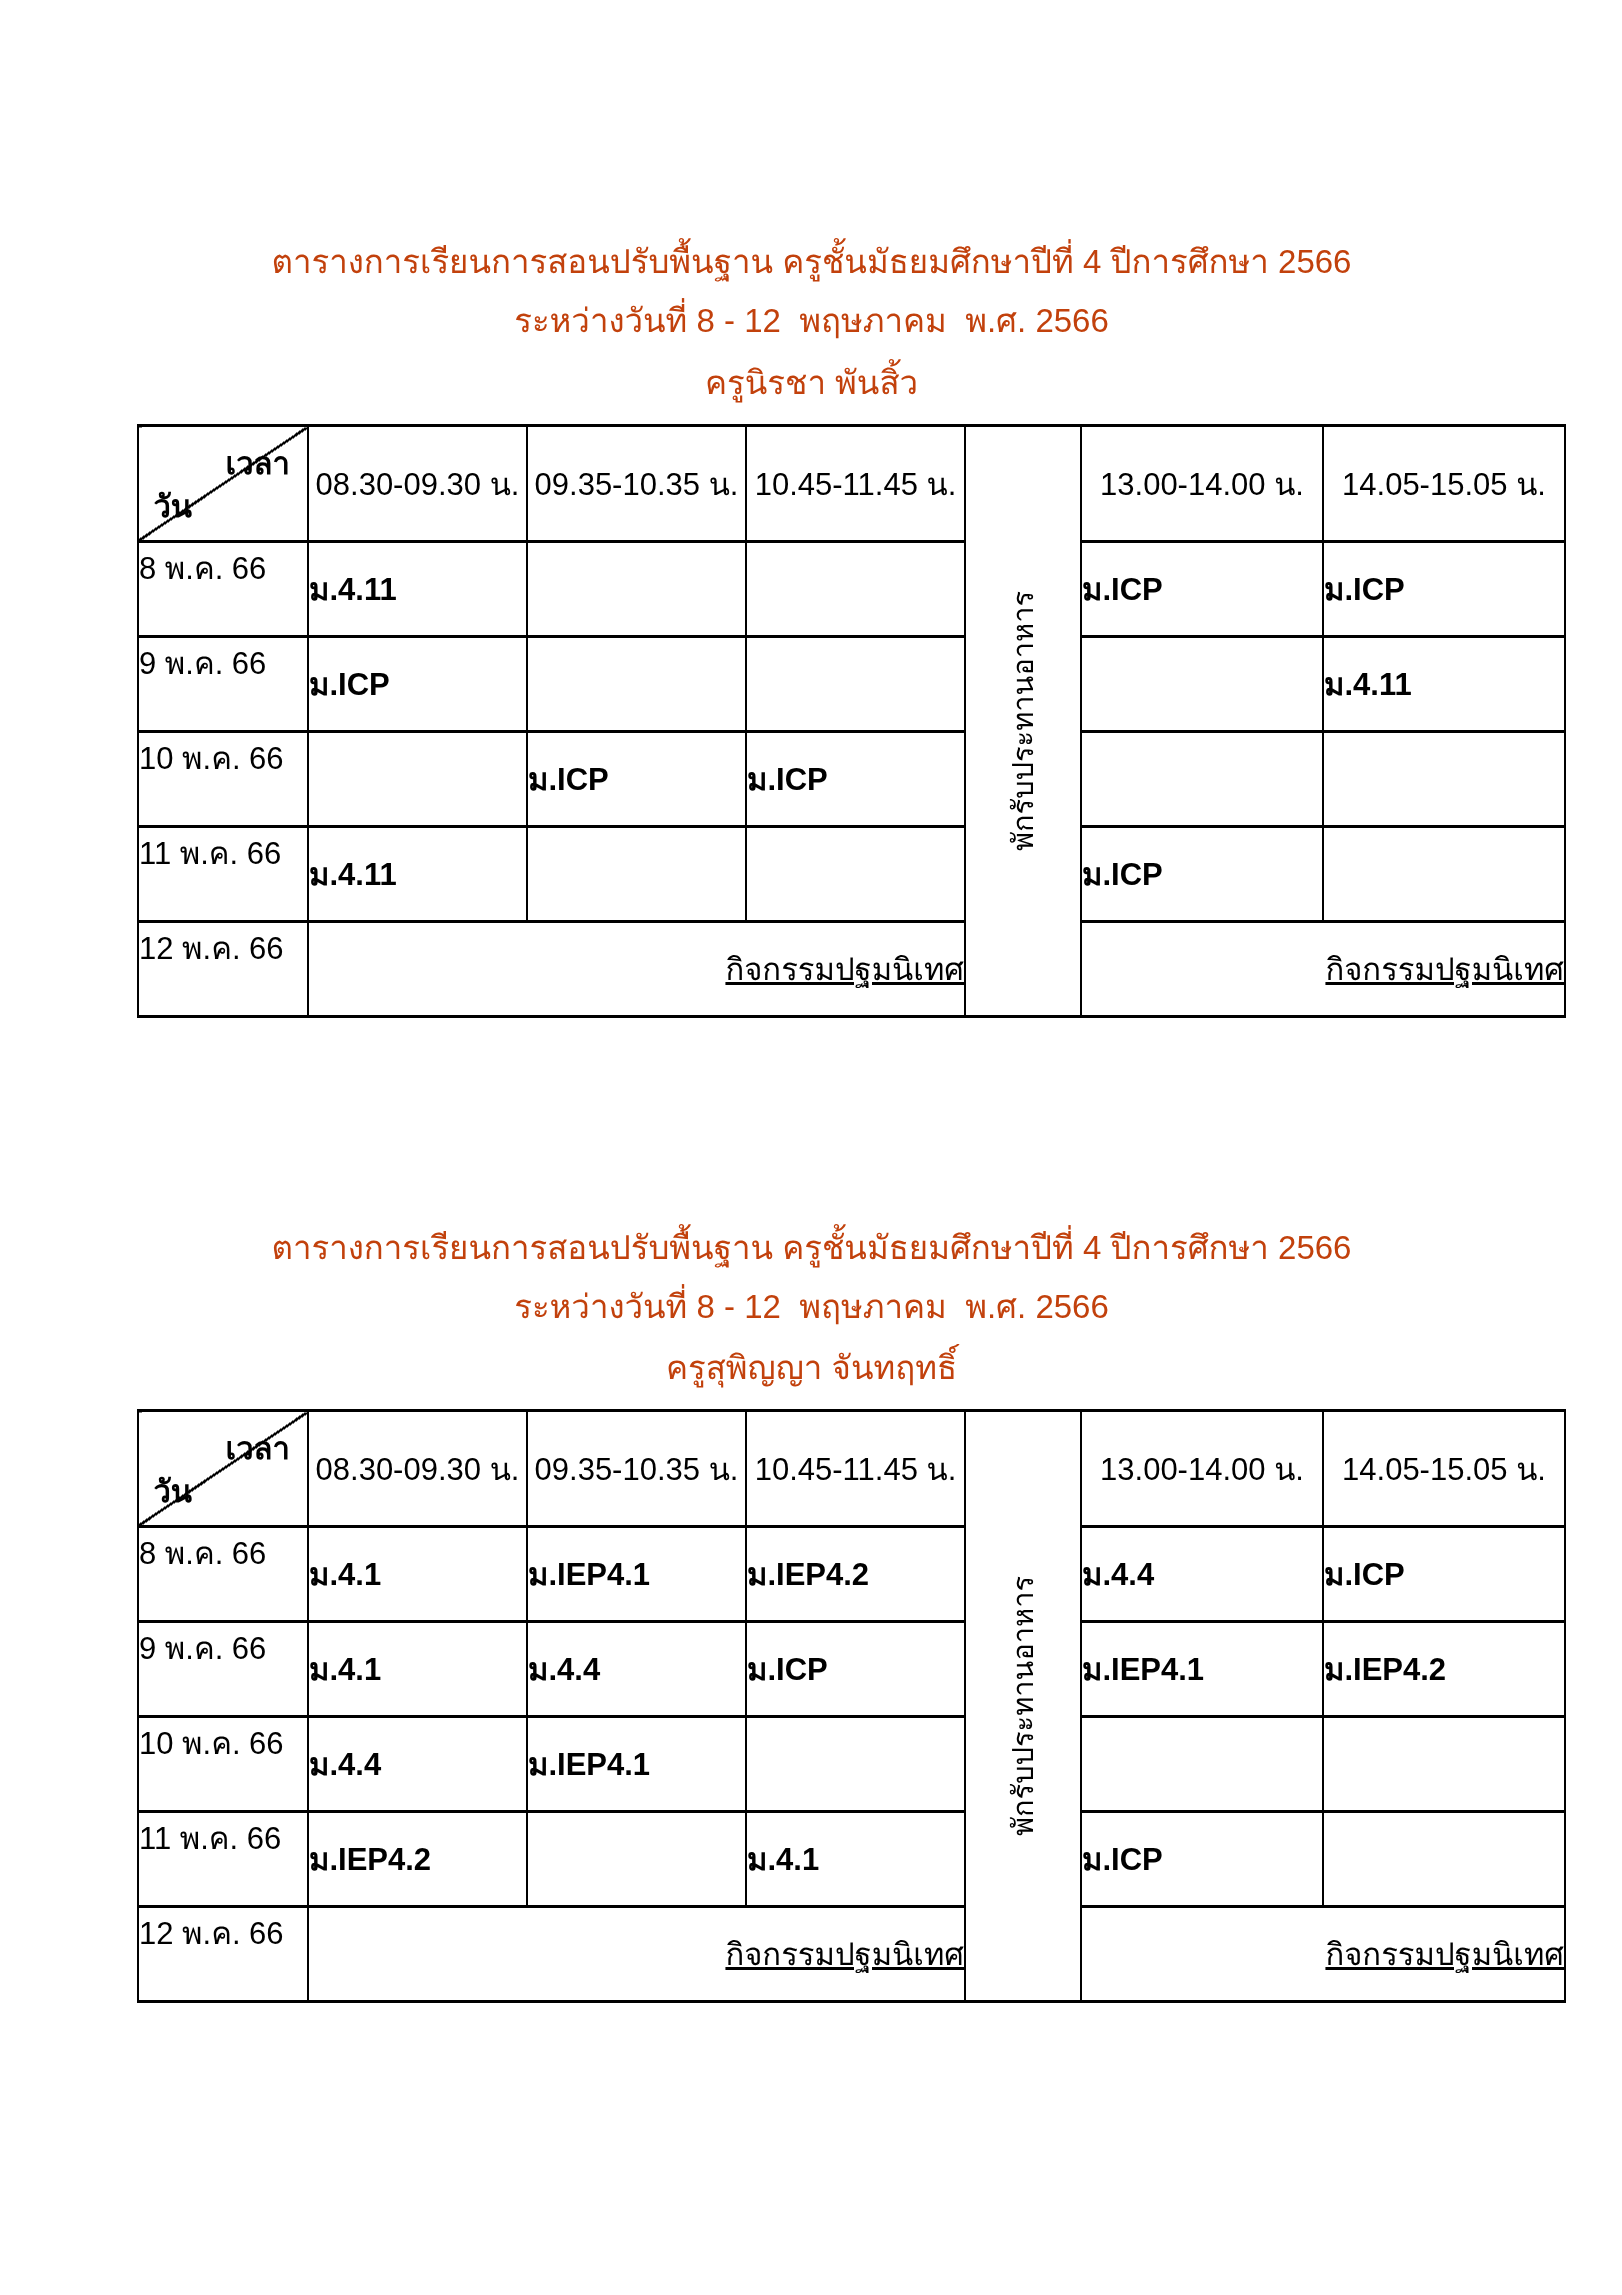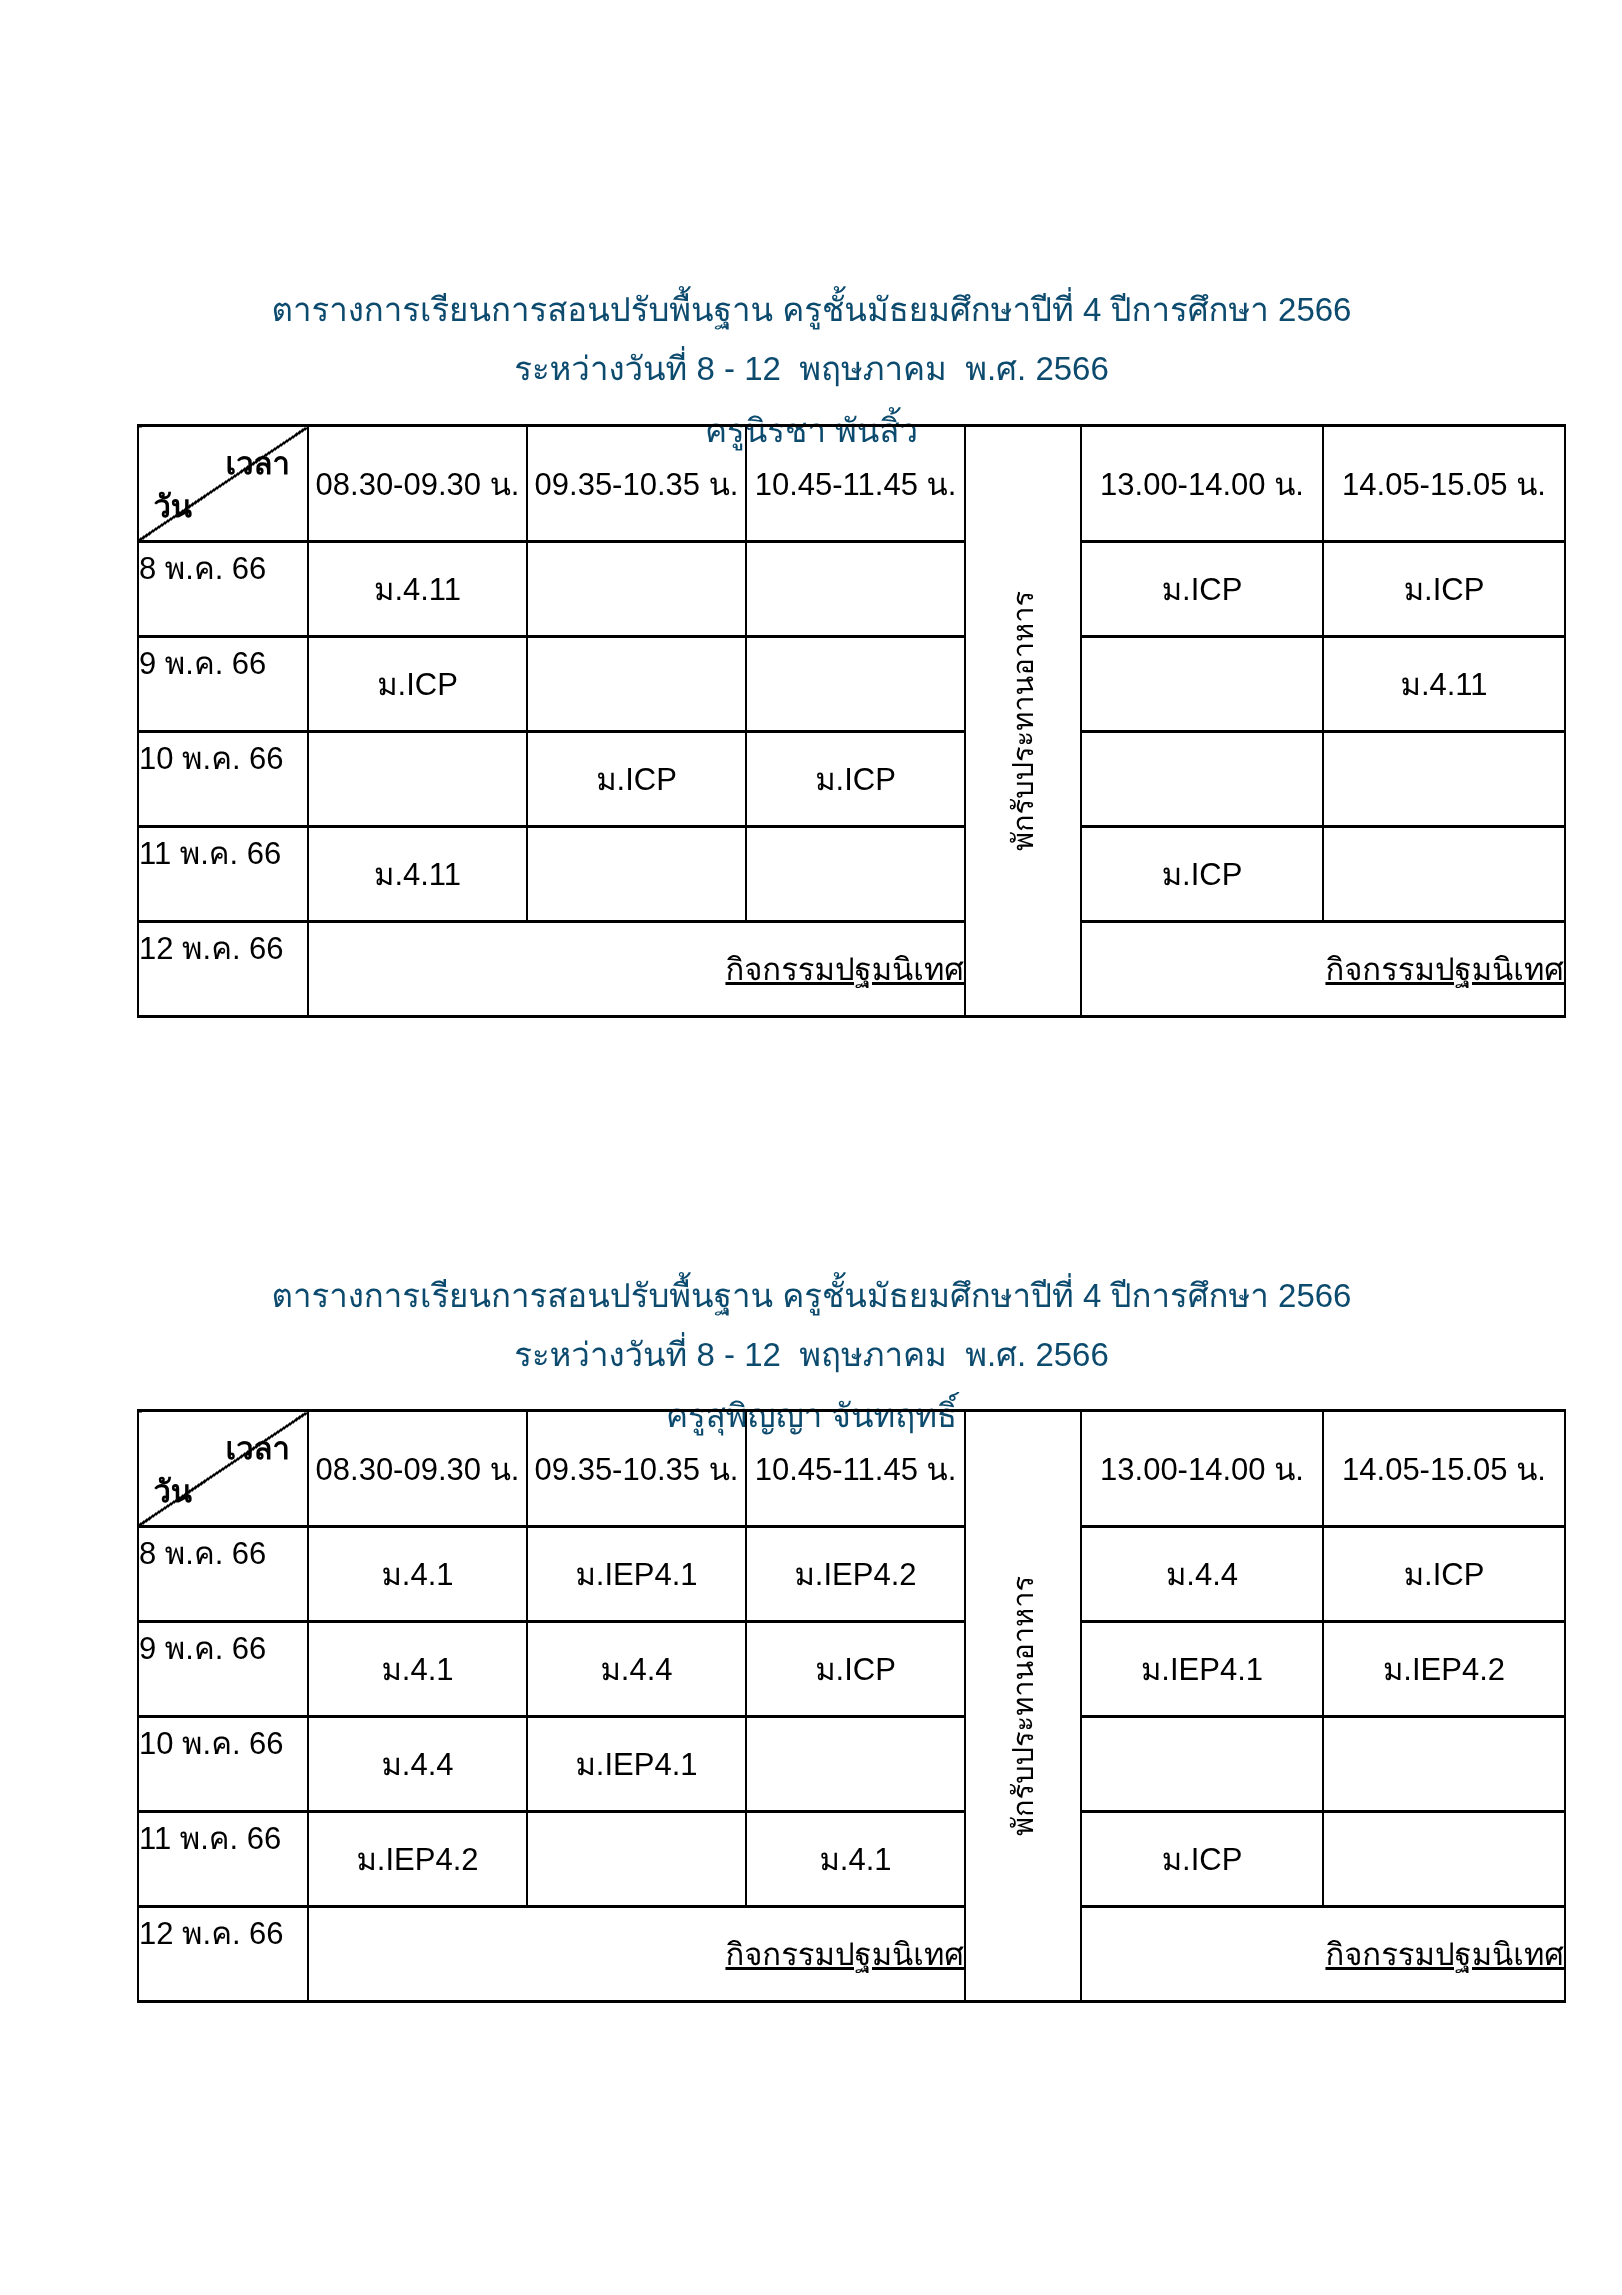--- a/index.html
+++ b/index.html
@@ -24,8 +24,7 @@
     font-size: 33px;
     line-height: 1.15;
     white-space: pre;
-    color: #0c4a6e;
-    margin-top: 48px;
+    color: #c2410c;
   }
   table.tt {
     position: absolute;

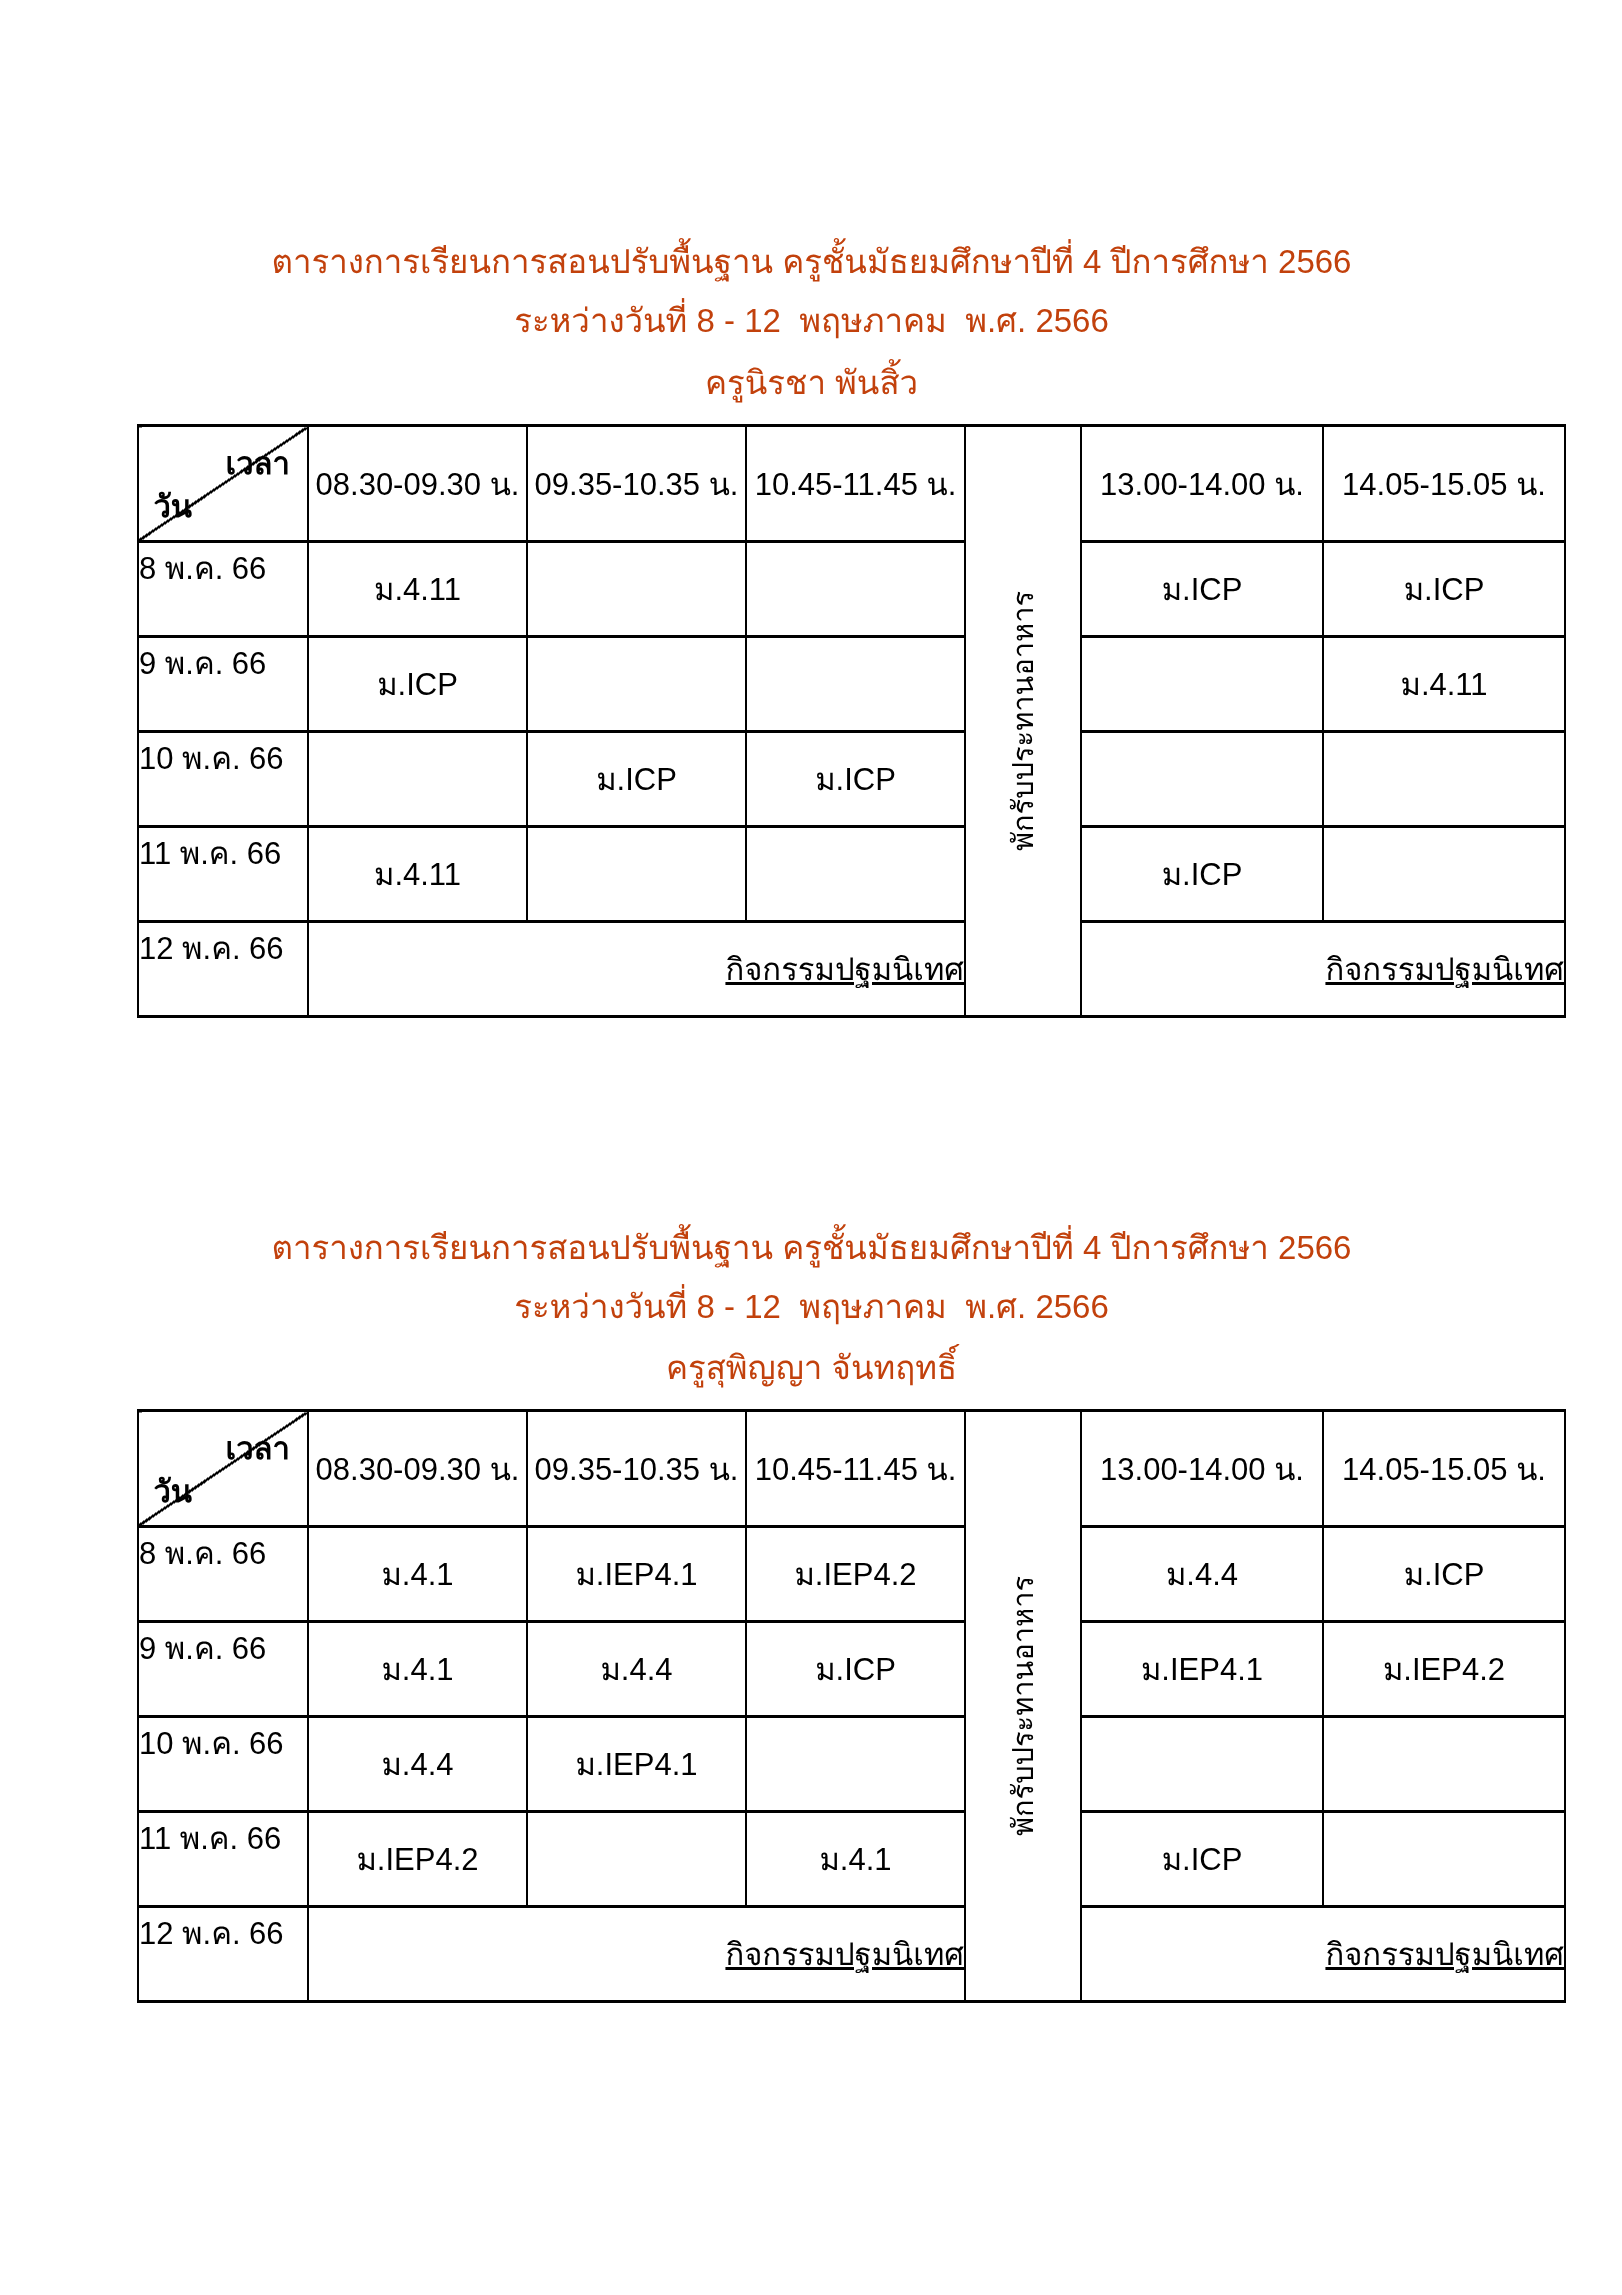--- a/index.html
+++ b/index.html
@@ -82,10 +82,11 @@
     font-size: 33px;
   }
   td.val {
-    text-align: center;
+    text-align: left;
     vertical-align: middle;
     padding-top: 11.8px;
     font-size: 31px;
+    font-weight: bold;
   }
   td.merged {
     text-align: right;

